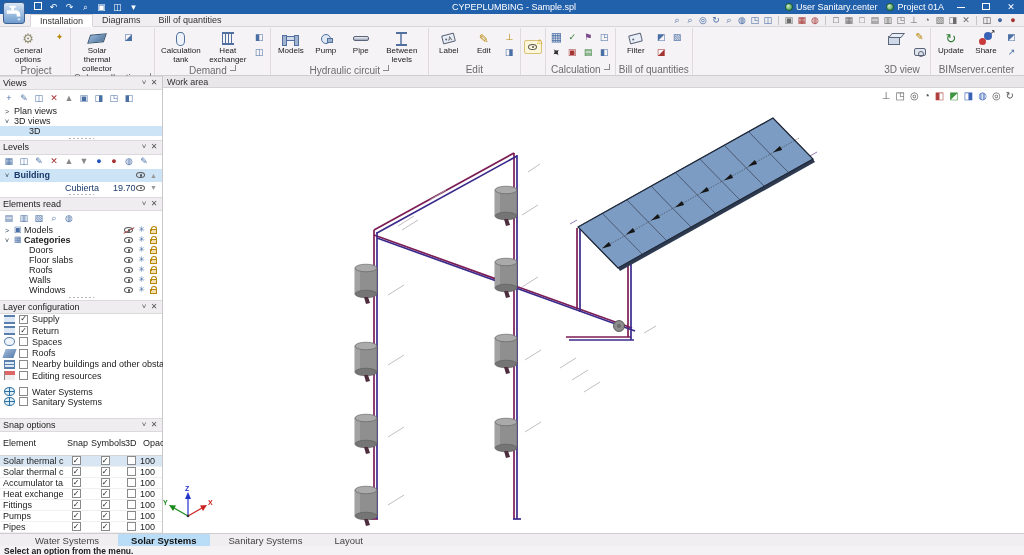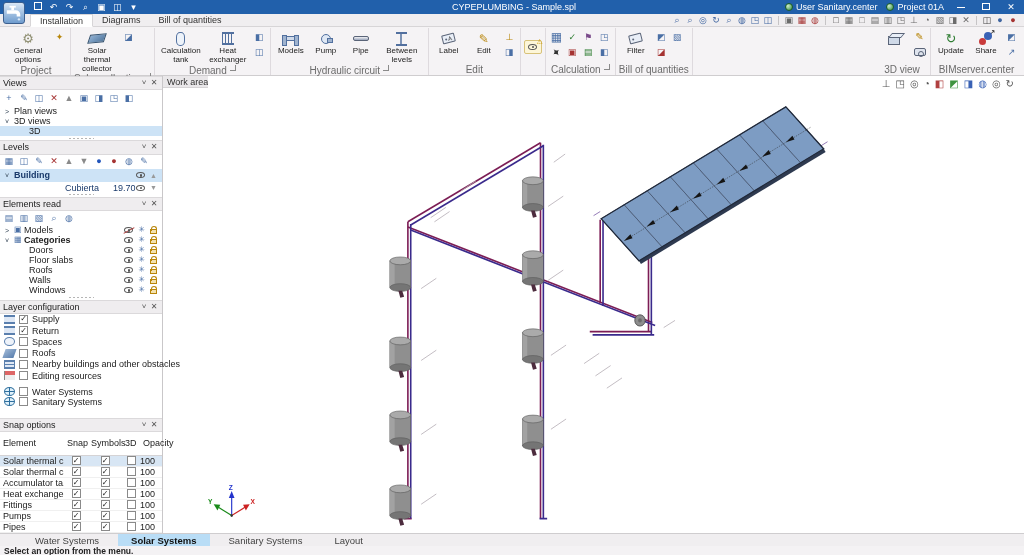--- a/index.html
+++ b/index.html
@@ -119,7 +119,7 @@
 .sn-op{text-align:right;padding-right:14px}
 
 
-.workcol{flex:1;display:flex;min-width:0}
+.workcol{flex:1;display:flex;flex-direction:column;min-width:0}
 .wa-strip{height:12px;background:#e9e7e9;border-bottom:1px solid #d5d3d5;display:flex;align-items:center;padding-left:4px;color:#333}
 .canvas{flex:1;position:relative;background:#fff}
 .canvas-toolbar{position:absolute;top:3px;right:10px;display:flex;gap:5px;z-index:5}

